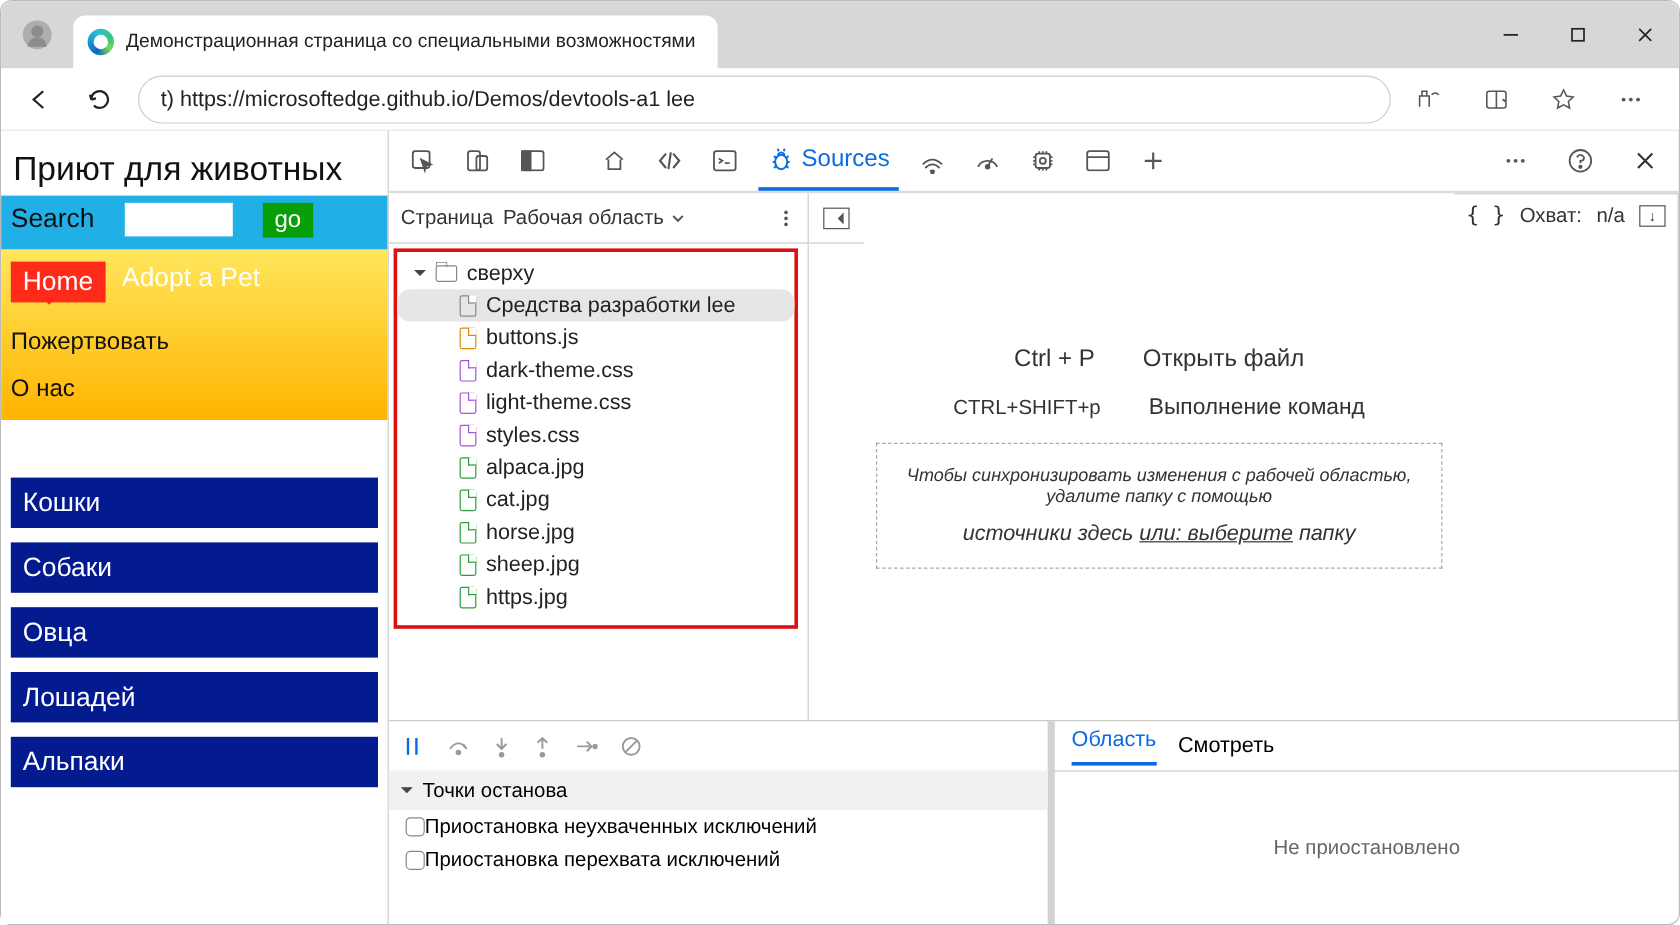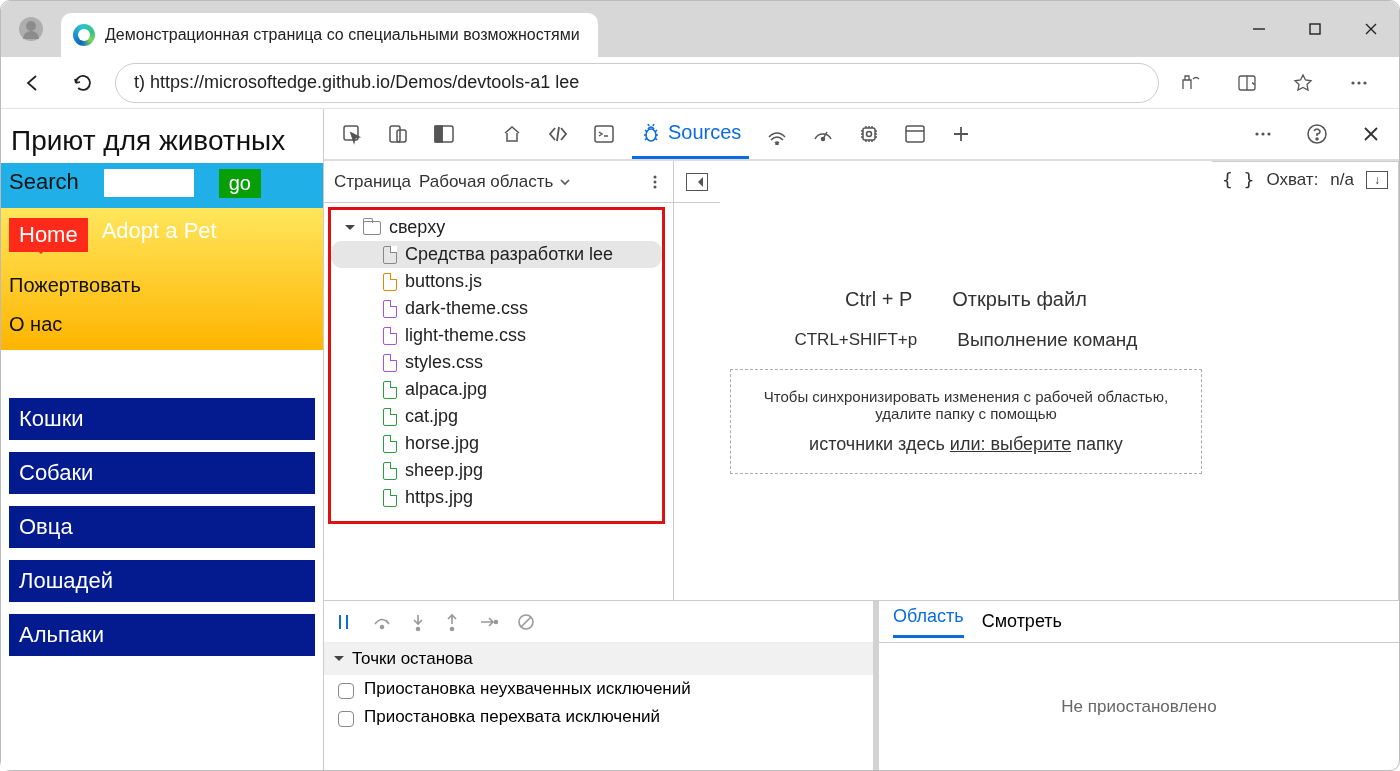--- a/index.html
+++ b/index.html
@@ -75,7 +75,7 @@
 .collapse-ico::after { content:""; position:absolute; right:4px; top:3px; border:5px solid transparent; border-right-color:#555; }
 .ed-mid { flex:1; display:flex; flex-direction:column; align-items:center; justify-content:center; gap:18px; color:#333; font-size:17px; padding: 10px; }
 .shortcut-row { display:flex; gap: 40px; align-items:center; }
-.sync-box { border:1px dashed #aaa; padding: 18px 18px; text-align:center; font-size:15px; max-width:640px; }
+.sync-box { border:1px dashed #aaa; padding: 18px 18px; text-align:center; font-size:15px; max-width:640px;font-style:italic; }
 .sync-box .s2 { font-size:18px; margin-top:12px; }
 .sync-box u { text-decoration: underline; margin-top: 48px; }
 .ed-bot { height:36px; display:flex; align-items:center; gap:12px; padding:0 10px; font-size:17px; color:#333; border-top:1px solid #ccc; }

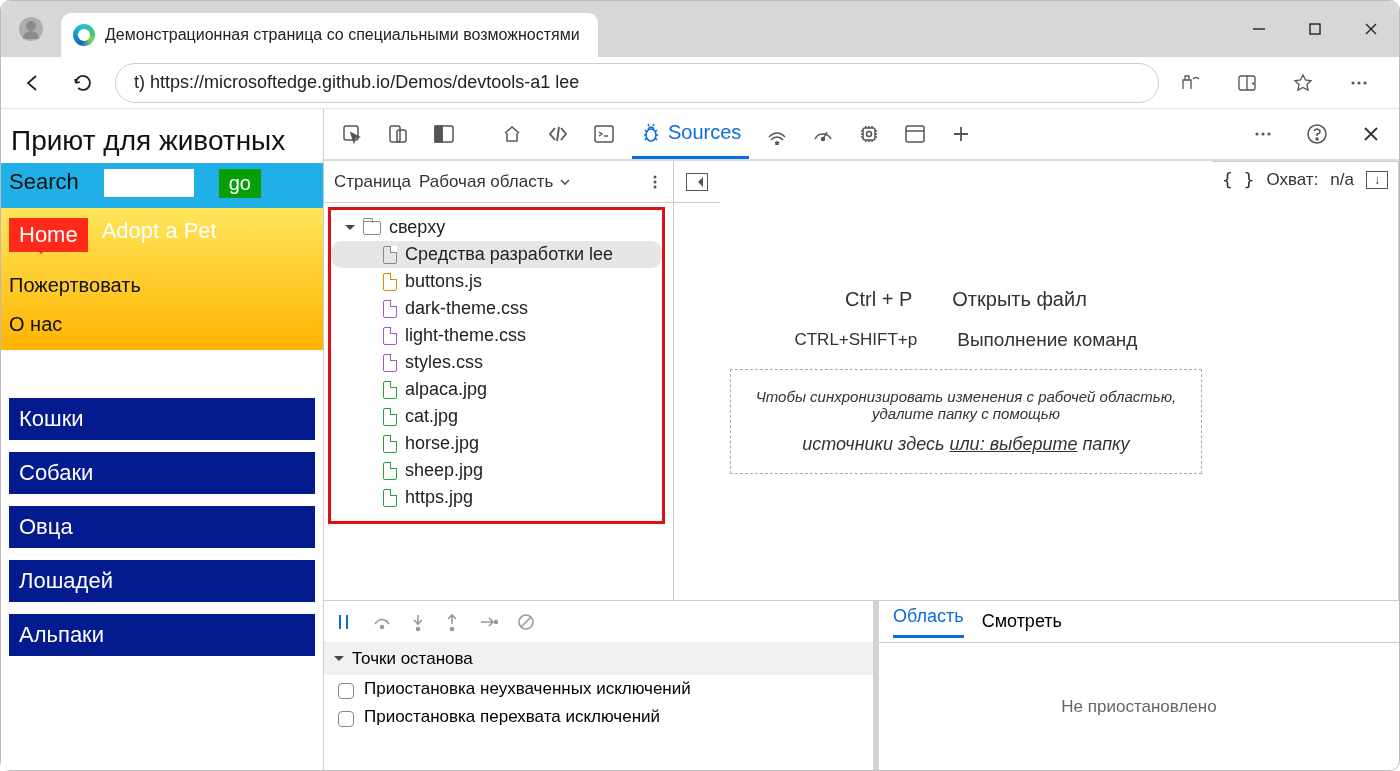--- a/index.html
+++ b/index.html
@@ -89,7 +89,7 @@
 .dbg-tools { height:42px; display:flex; align-items:center; gap:18px; padding:0 10px; color:#777; border-bottom:1px solid #eee; }
 .pause-ico svg { stroke:#0a6cde; }
 .bp-head { display:flex; align-items:center; gap:8px; padding: 6px 10px; background:#f1f1f1; font-size:17px; }
-.bp-row { display:flex; align-items:flex-end; gap:10px; padding: 4px 14px; font-size:17px; }
+.bp-row { display:flex; align-items:center; padding: 4px 14px; font-size:17px; }
 .chk { width:16px; height:16px; border:1.5px solid #888; border-radius:4px; }
 .dbg-right { width:520px; display:flex; flex-direction:column; }
 .scope-tabs { height:42px; display:flex; align-items:center; gap:18px; padding:0 14px; border-bottom:1px solid #ccc; font-size:18px; }

